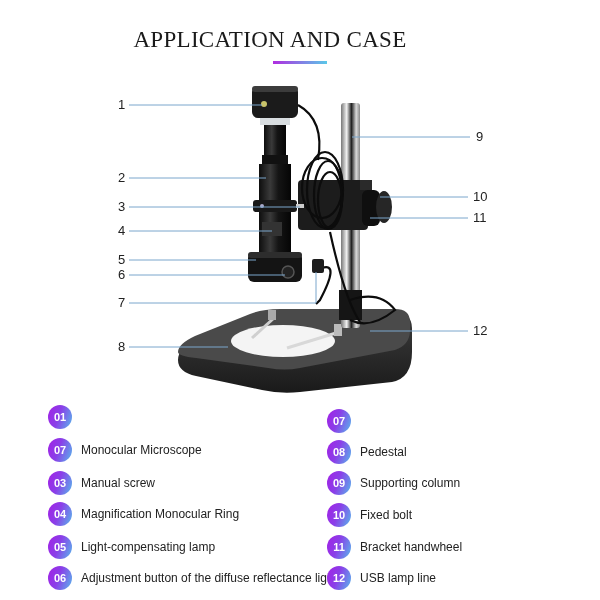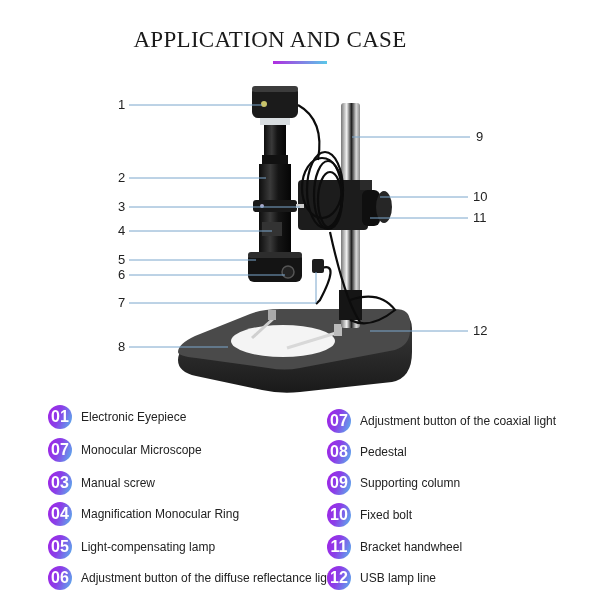--- a/index.html
+++ b/index.html
@@ -16,7 +16,7 @@
     .part { position: absolute; display: flex; align-items: center; height: 26px; }
     .badge { width: 24px; height: 24px; border-radius: 50%;
              background: linear-gradient(110deg, #a321e6 0%, #8a3fe8 45%, #58b8ec 100%);
-             color: #fff; font-weight: bold; font-size: 16px; display: flex;
+             color: #fff; font-weight: bold; font-size: 11px; display: flex;
              align-items: center; justify-content: center; flex: none; }
     .part-label { margin-left: 9px; font-size: 12px; color: #222; white-space: nowrap; }
   </style>

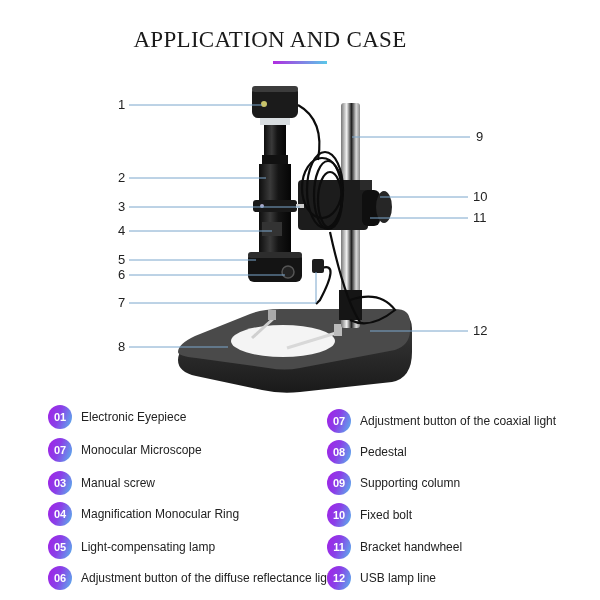--- a/index.html
+++ b/index.html
@@ -137,7 +137,6 @@
 <div class="parts">
   <div class="part" style="left:48px;top:4px">
     <span class="badge">01</span>
-    <span class="part-label">Electronic Eyepiece</span>
   </div>
   <div class="part" style="left:48px;top:37px">
     <span class="badge">07</span>

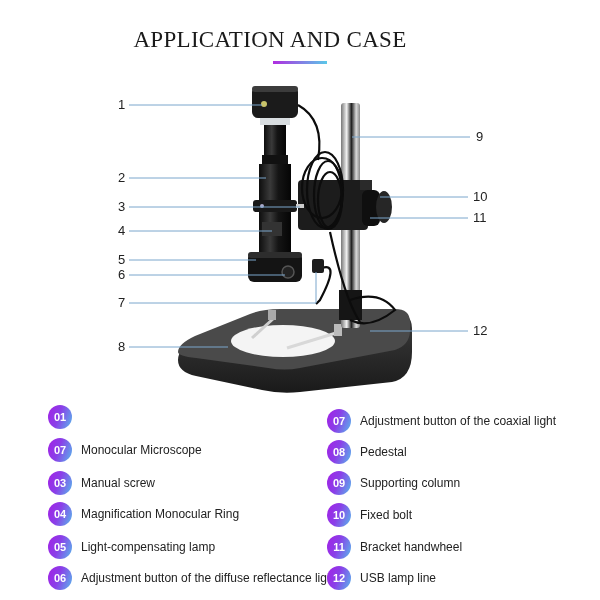--- a/index.html
+++ b/index.html
@@ -161,7 +161,6 @@
 
   <div class="part" style="left:327px;top:8px">
     <span class="badge">07</span>
-    <span class="part-label">Adjustment button of the coaxial light</span>
   </div>
   <div class="part" style="left:327px;top:39px">
     <span class="badge">08</span>

